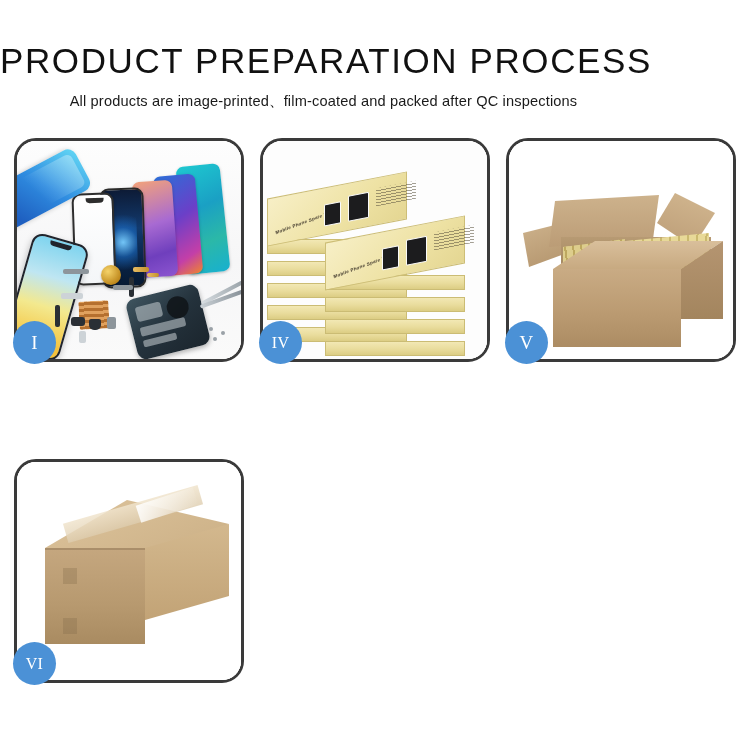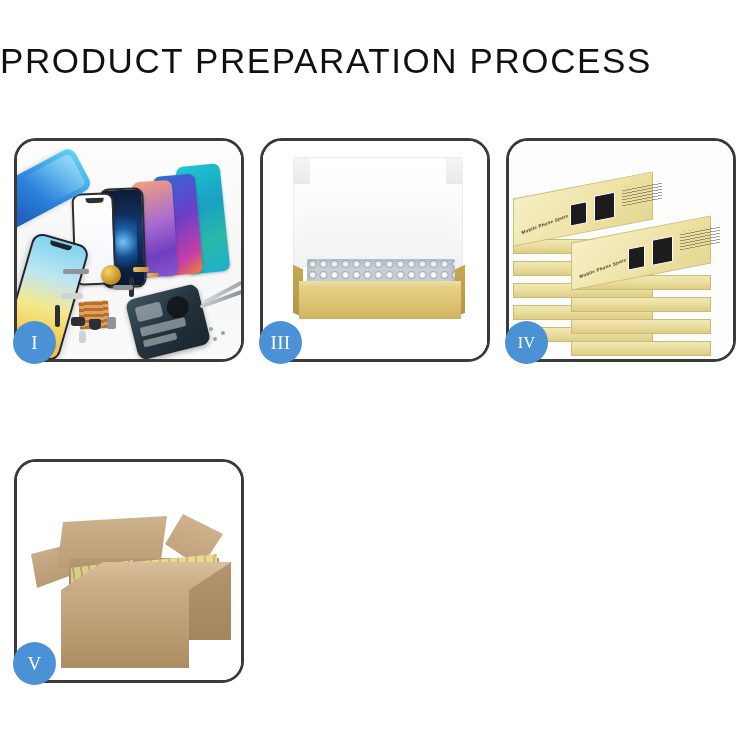--- a/index.html
+++ b/index.html
@@ -298,6 +298,7 @@
 
   <div class="header">
     <div class="title">PRODUCT PREPARATION PROCESS</div>
+    <div class="subtitle">All products are image-printed、film-coated and packed after QC inspections</div>
   </div>
 
   <div class="grid">

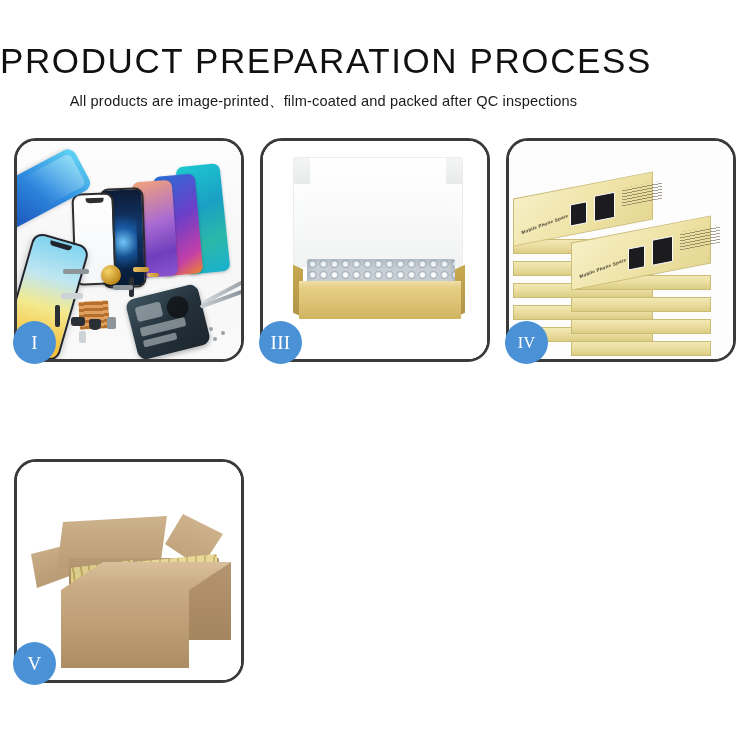--- a/index.html
+++ b/index.html
@@ -342,19 +342,6 @@
     </div>
 
 
-    <div class="panel">
-      <div class="panel-clip">
-        <div class="p3-bg"></div>
-        <div class="p3-lid"></div>
-        <div class="p3-foam"></div>
-        <div class="p3-bubble"></div>
-        <div class="p3-left"></div>
-        <div class="p3-right"></div>
-        <div class="p3-rim"></div>
-        <div class="p3-front"></div>
-      </div>
-      <div class="badge">III</div>
-    </div>
 
     <div class="panel">
       <div class="panel-clip">

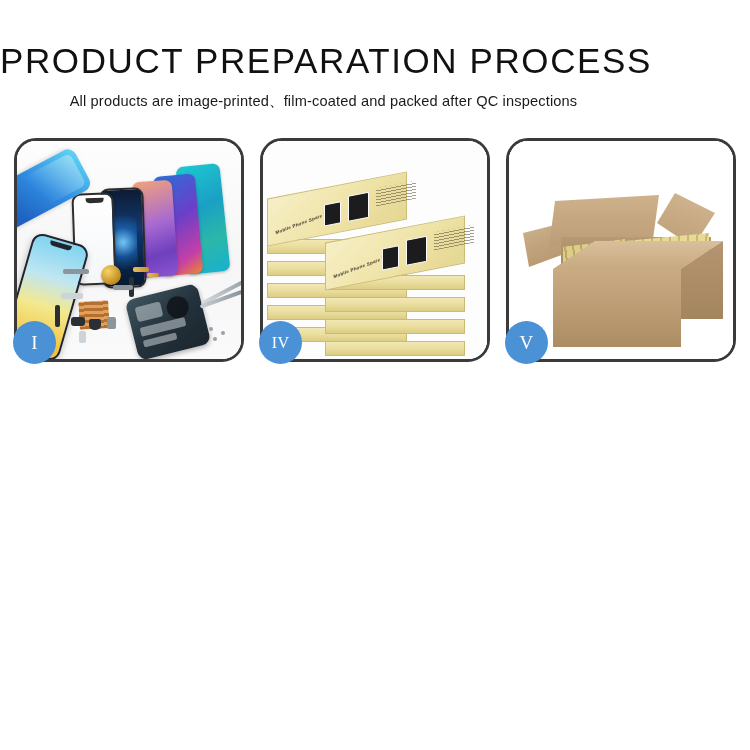--- a/index.html
+++ b/index.html
@@ -391,6 +391,20 @@
       <div class="badge">V</div>
     </div>
 
+    <div class="panel">
+      <div class="panel-clip">
+        <div class="p6-bg"></div>
+        <div class="sc-top"></div>
+        <div class="sc-tape"></div>
+        <div class="sc-glint"></div>
+        <div class="sc-right"></div>
+        <div class="sc-front"></div>
+        <div class="sc-seam"></div>
+        <div class="sc-tab1"></div>
+        <div class="sc-tab2"></div>
+      </div>
+      <div class="badge small">VI</div>
+    </div>
 
   </div>
 </div>

